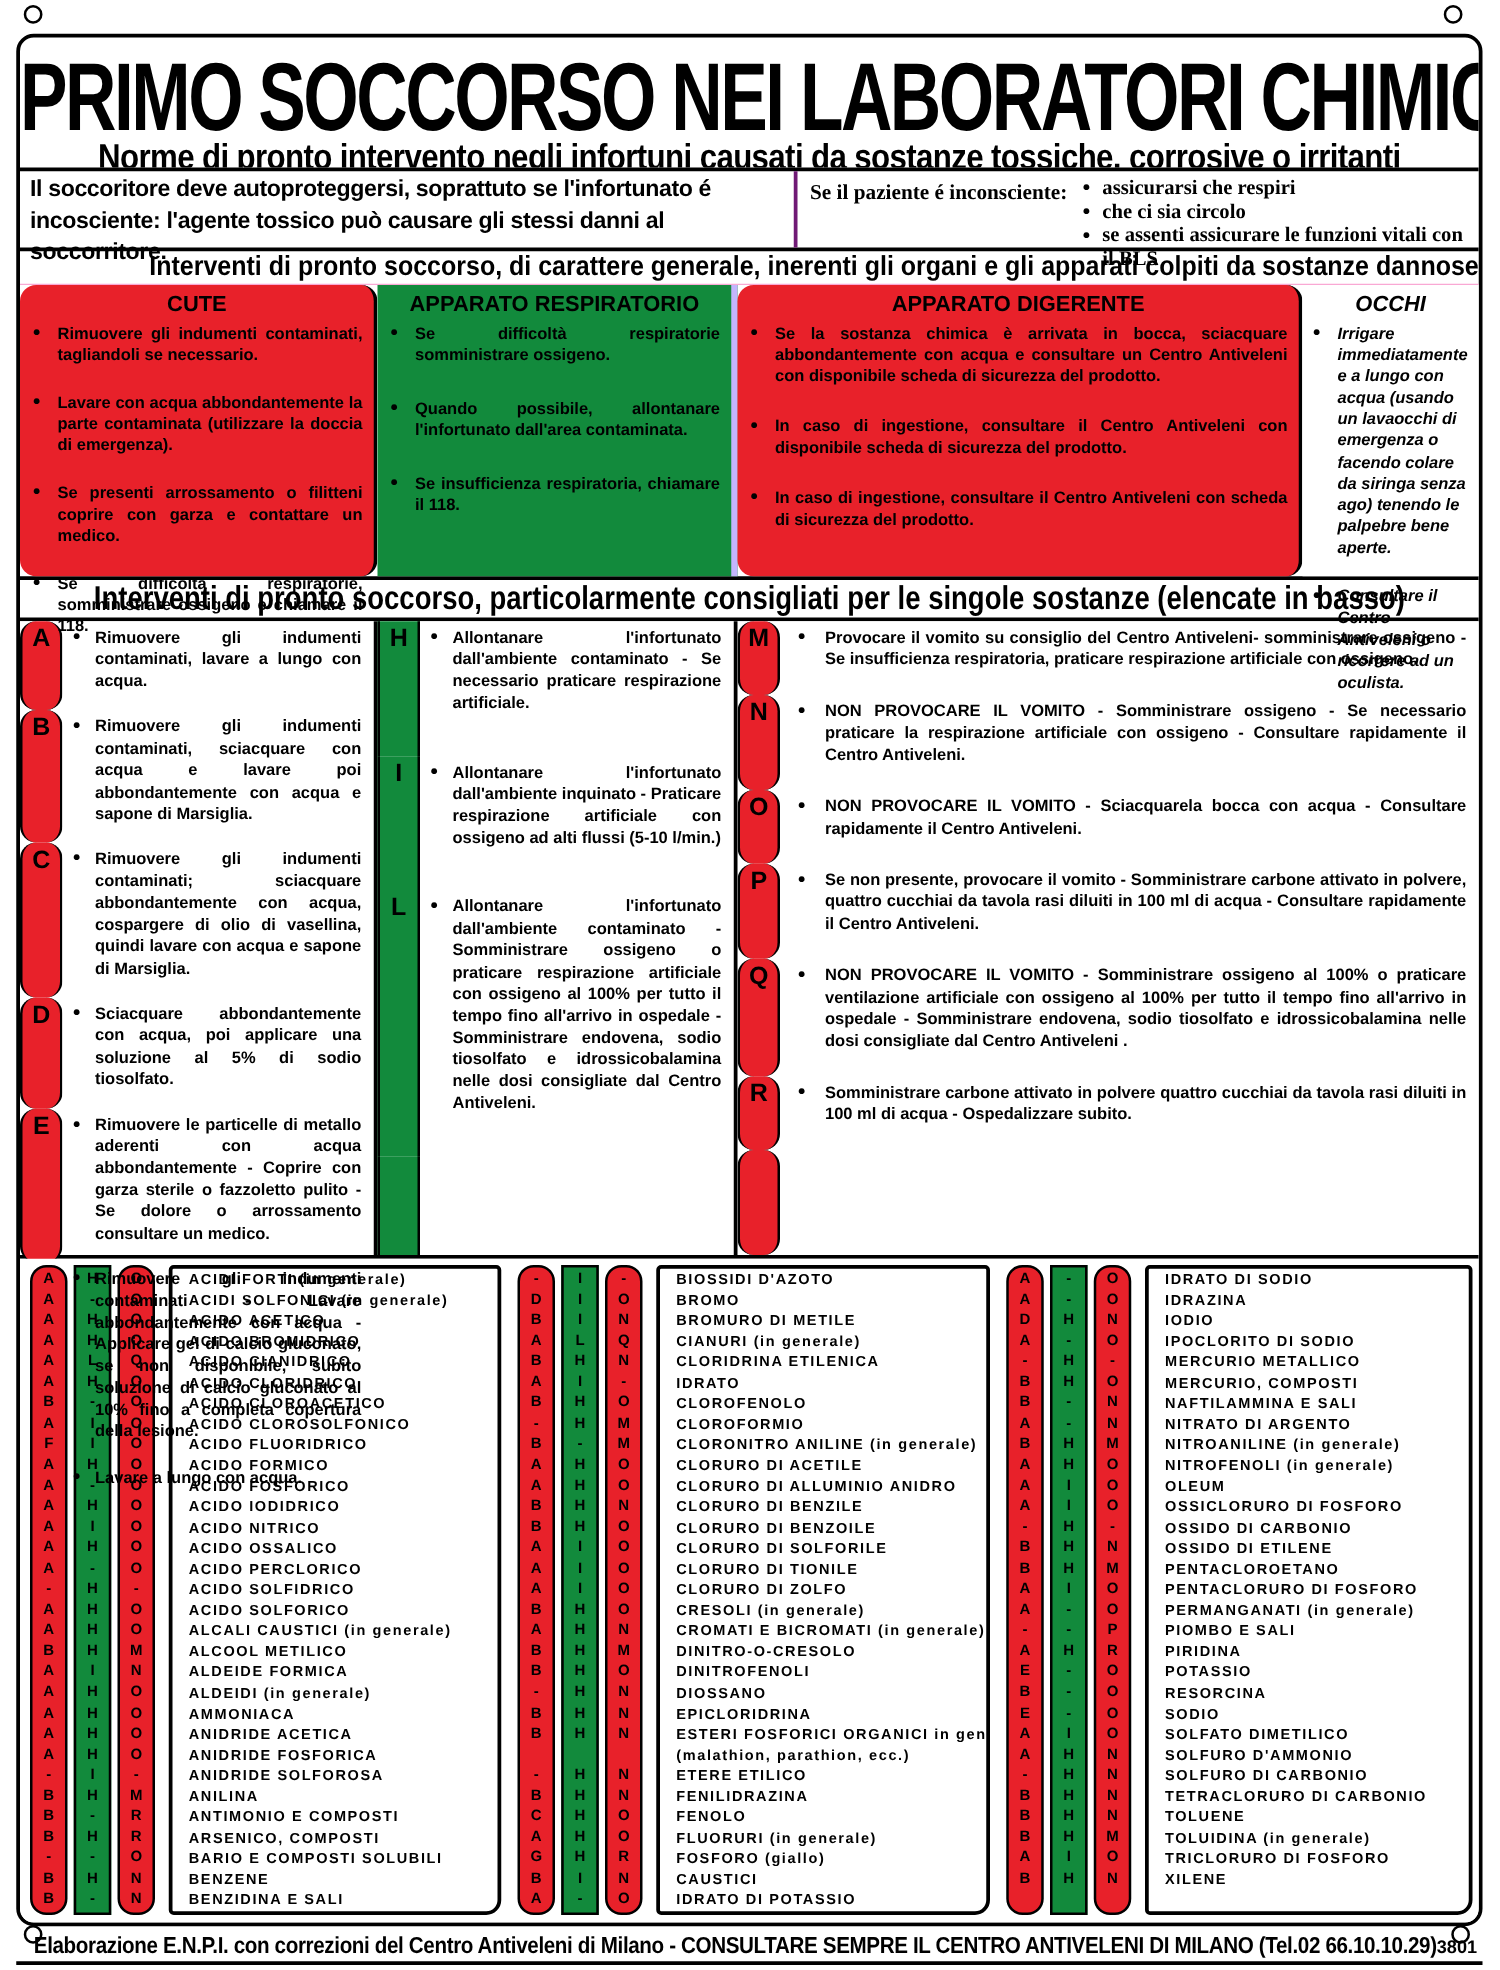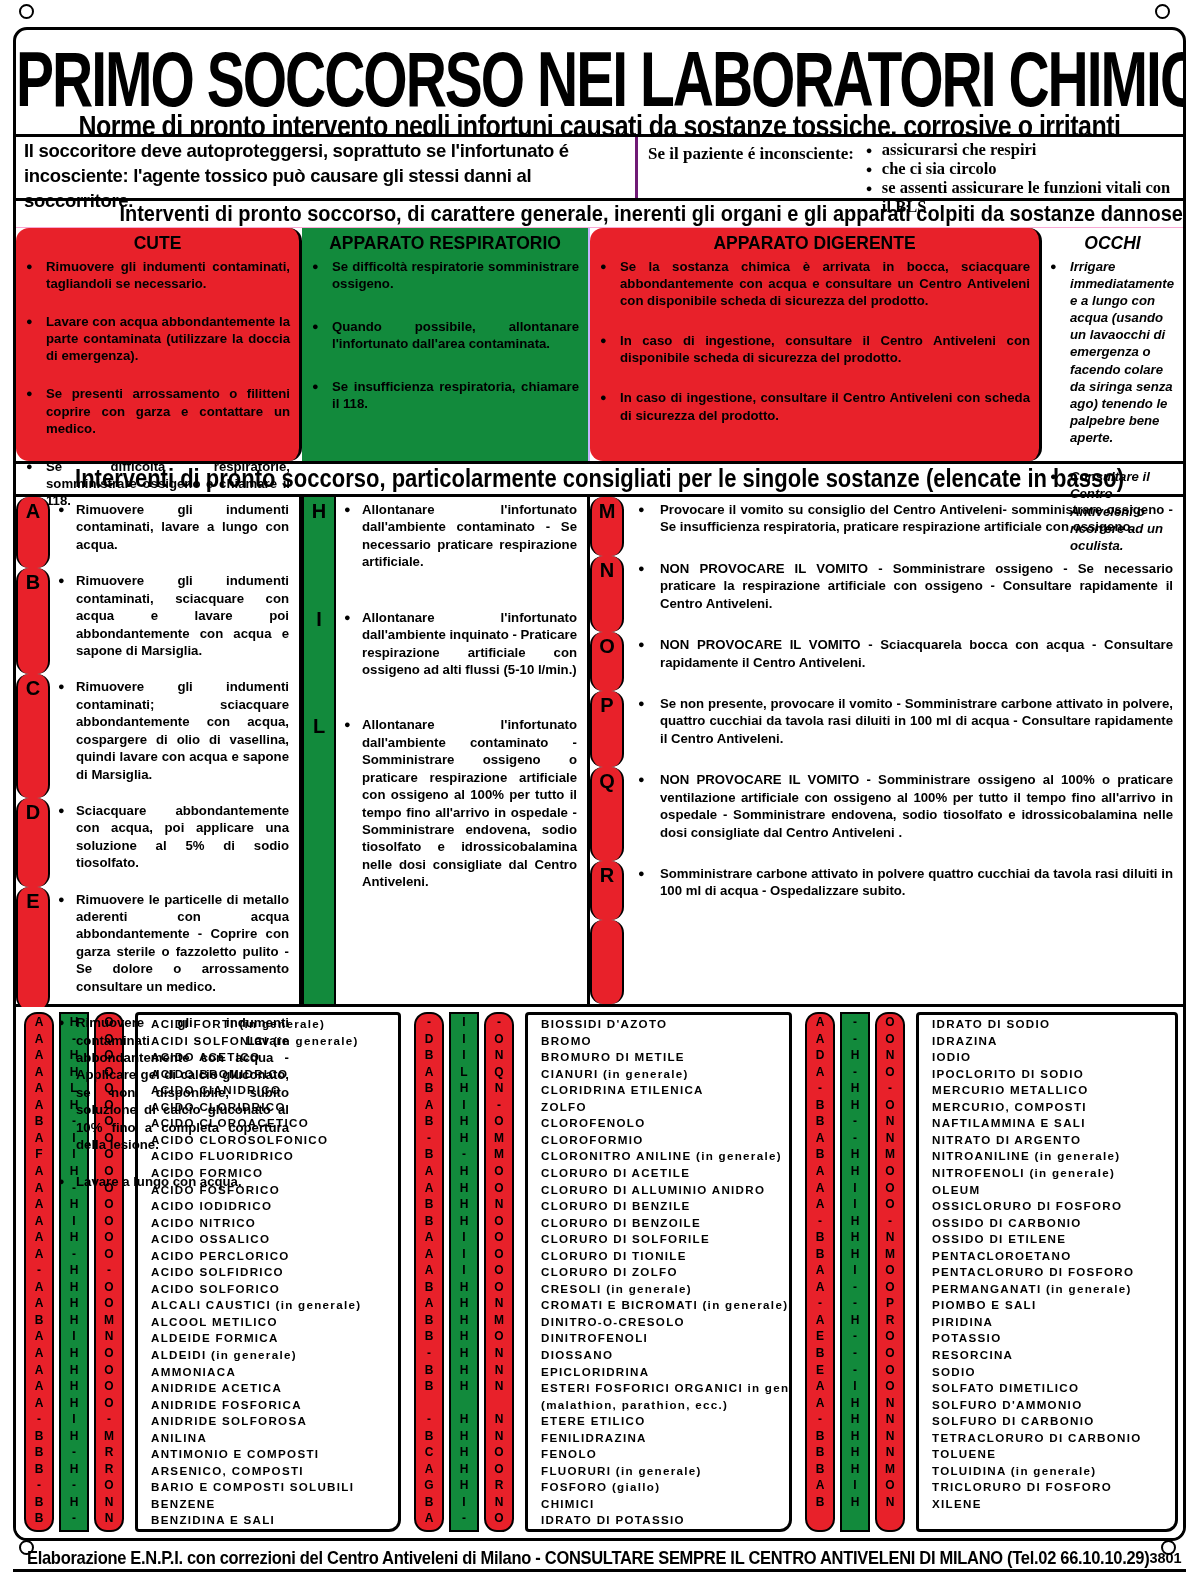--- a/index.html
+++ b/index.html
@@ -23,7 +23,7 @@
   .sec-cols{height:236px;border-bottom:3px solid #000;box-sizing:border-box;display:flex;}
   .panel{box-sizing:border-box;padding:3px 9px;}
   .p-cute{width:286px;border-right:3px solid #000;}
-  .p-resp{width:288px;border-right:2px solid #c4b5fd;}
+  .p-resp{width:288px;border-right:5px solid #c4b5fd;}
   .p-dig{width:452px;border-right:3px solid #000;}
   .p-occhi{flex:1;background:#fff;padding:3px 7px;font-style:italic;}
   .bg-red{background:#e8212a;border-radius:13px;}

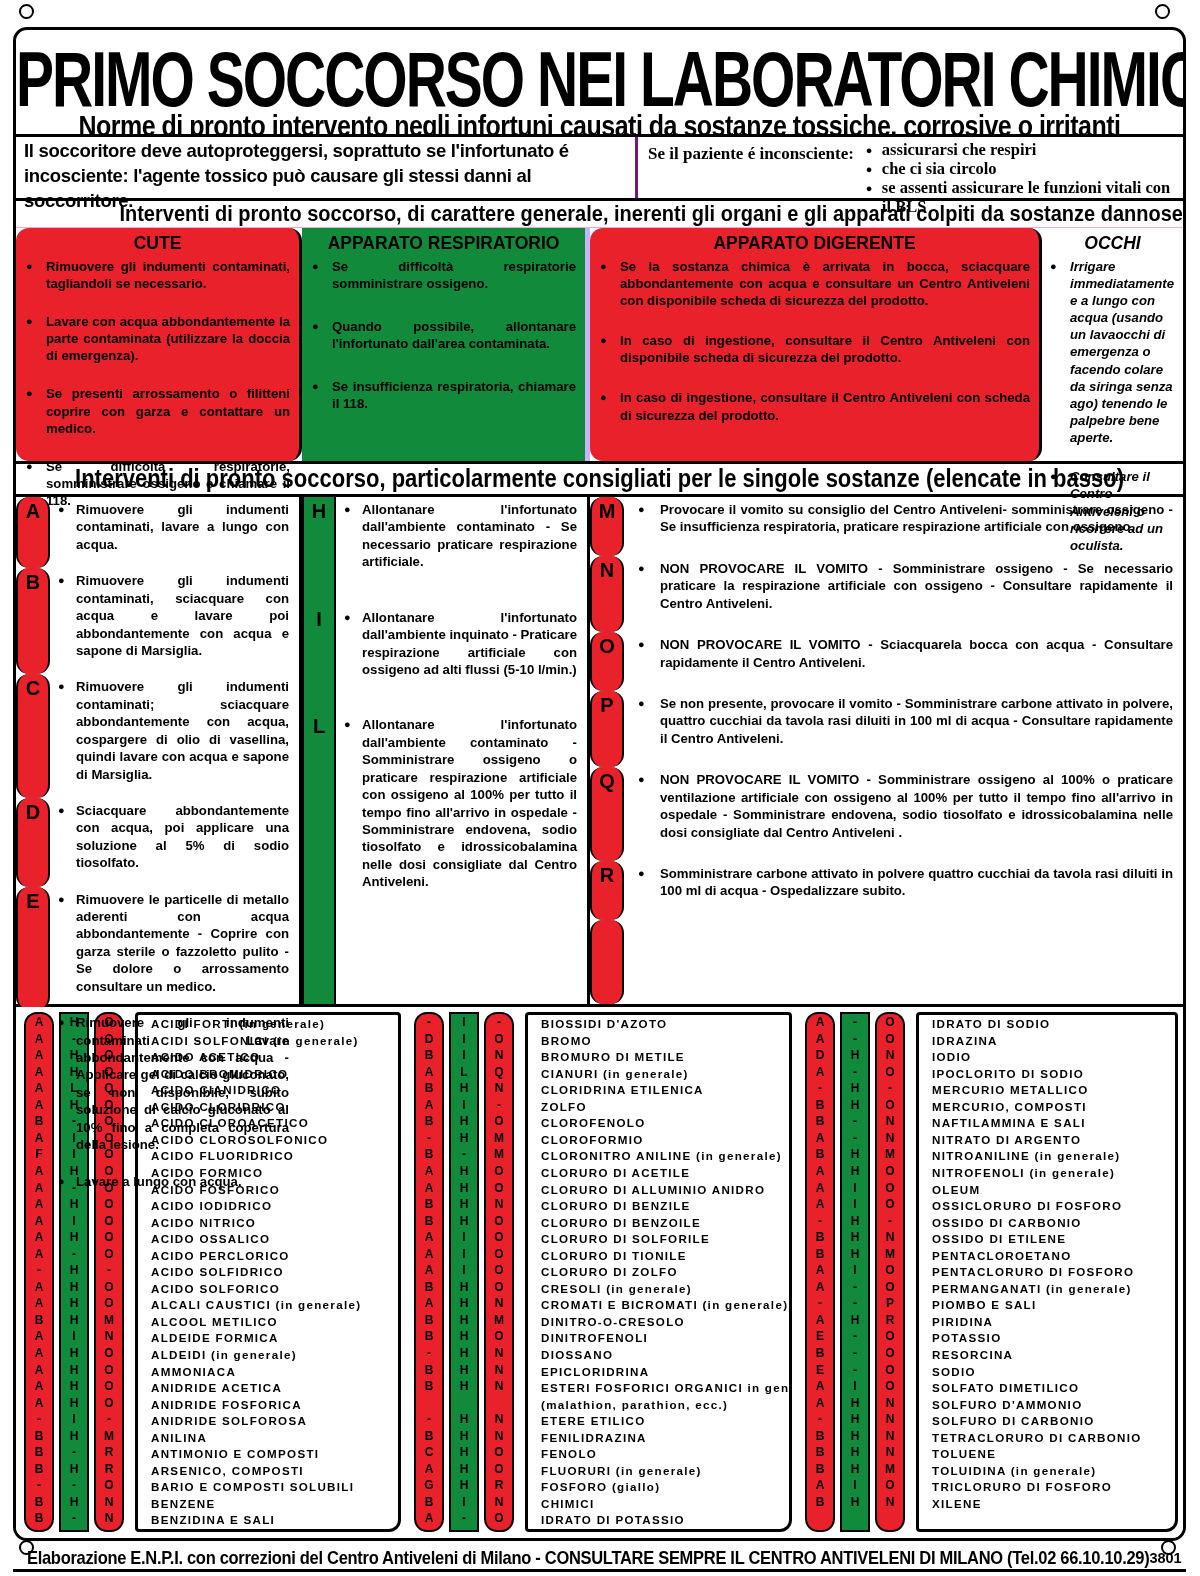--- a/index.html
+++ b/index.html
@@ -495,7 +495,7 @@
             <div class="name">BROMURO DI METILE</div>
             <div class="name">CIANURI (in generale)</div>
             <div class="name">CLORIDRINA ETILENICA</div>
-            <div class="name">ZOLFO</div>
+            <div class="name">IDRATO</div>
             <div class="name">CLOROFENOLO</div>
             <div class="name">CLOROFORMIO</div>
             <div class="name">CLORONITRO ANILINE (in generale)</div>

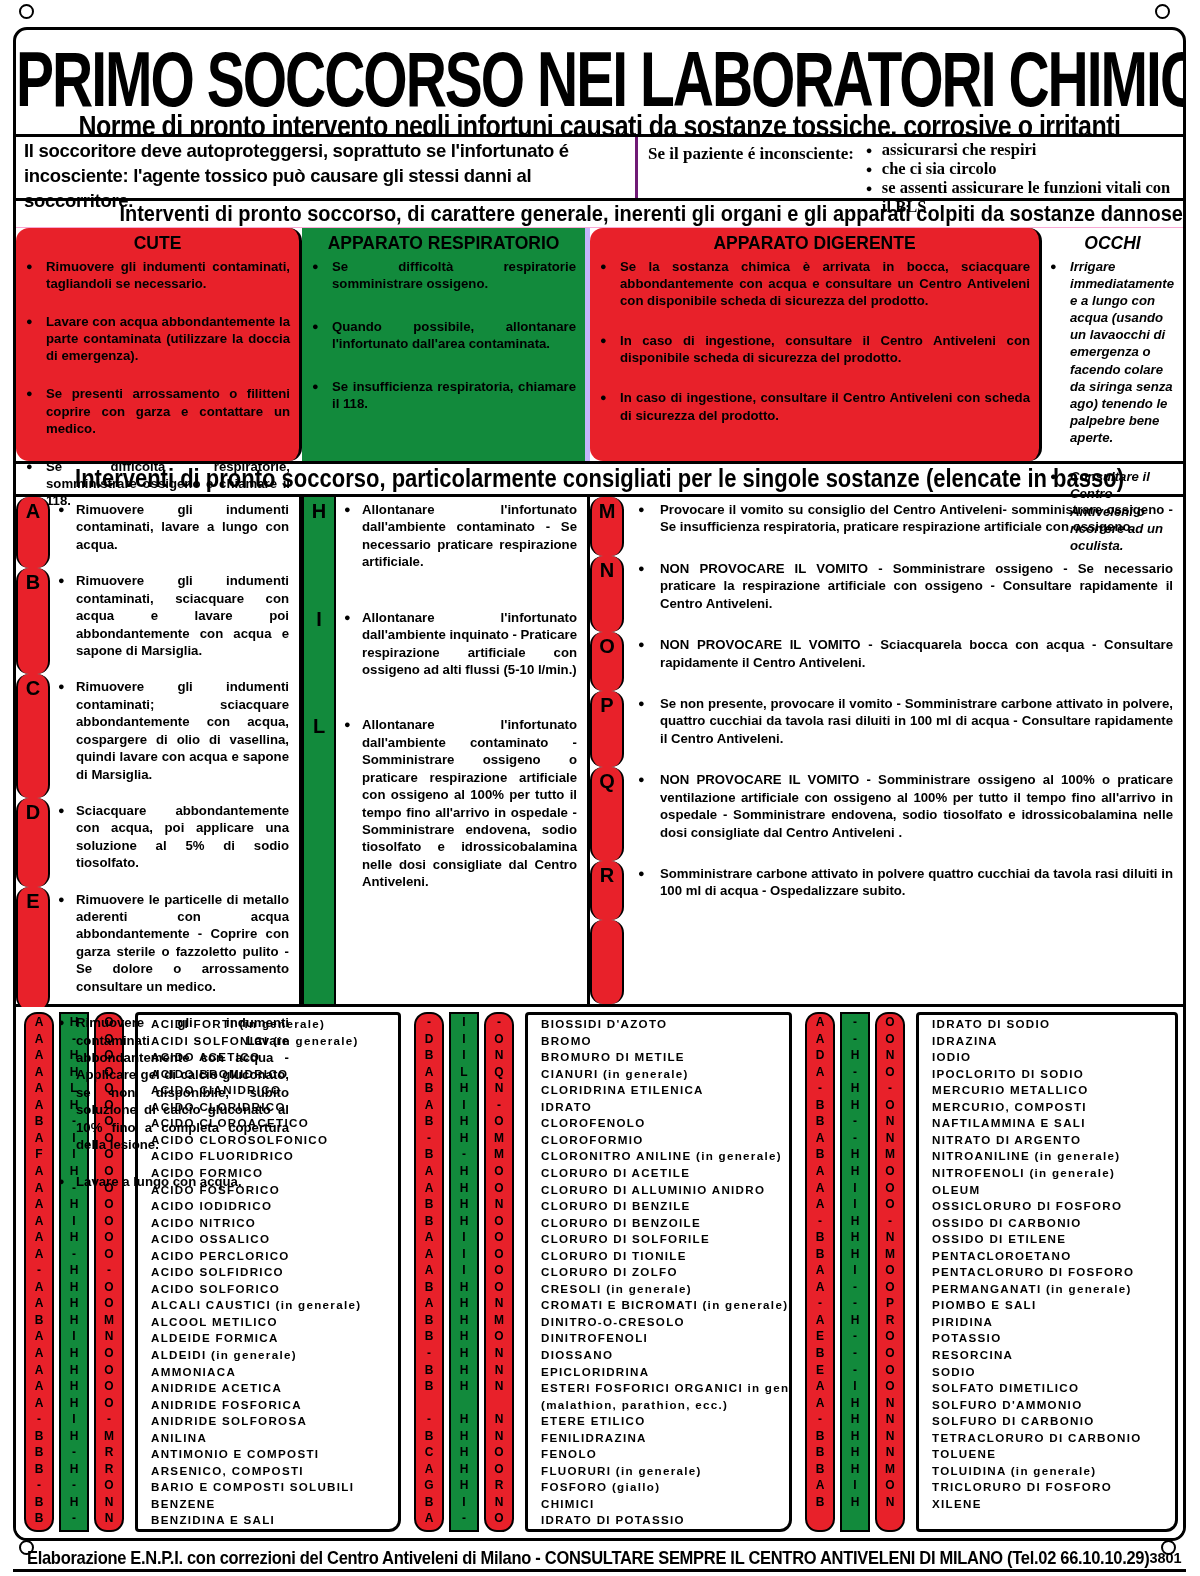--- a/index.html
+++ b/index.html
@@ -519,7 +519,7 @@
             <div class="name">FENOLO</div>
             <div class="name">FLUORURI (in generale)</div>
             <div class="name">FOSFORO (giallo)</div>
-            <div class="name">CHIMICI</div>
+            <div class="name">CAUSTICI</div>
             <div class="name">IDRATO DI POTASSIO</div>
           </div>
       </div>

